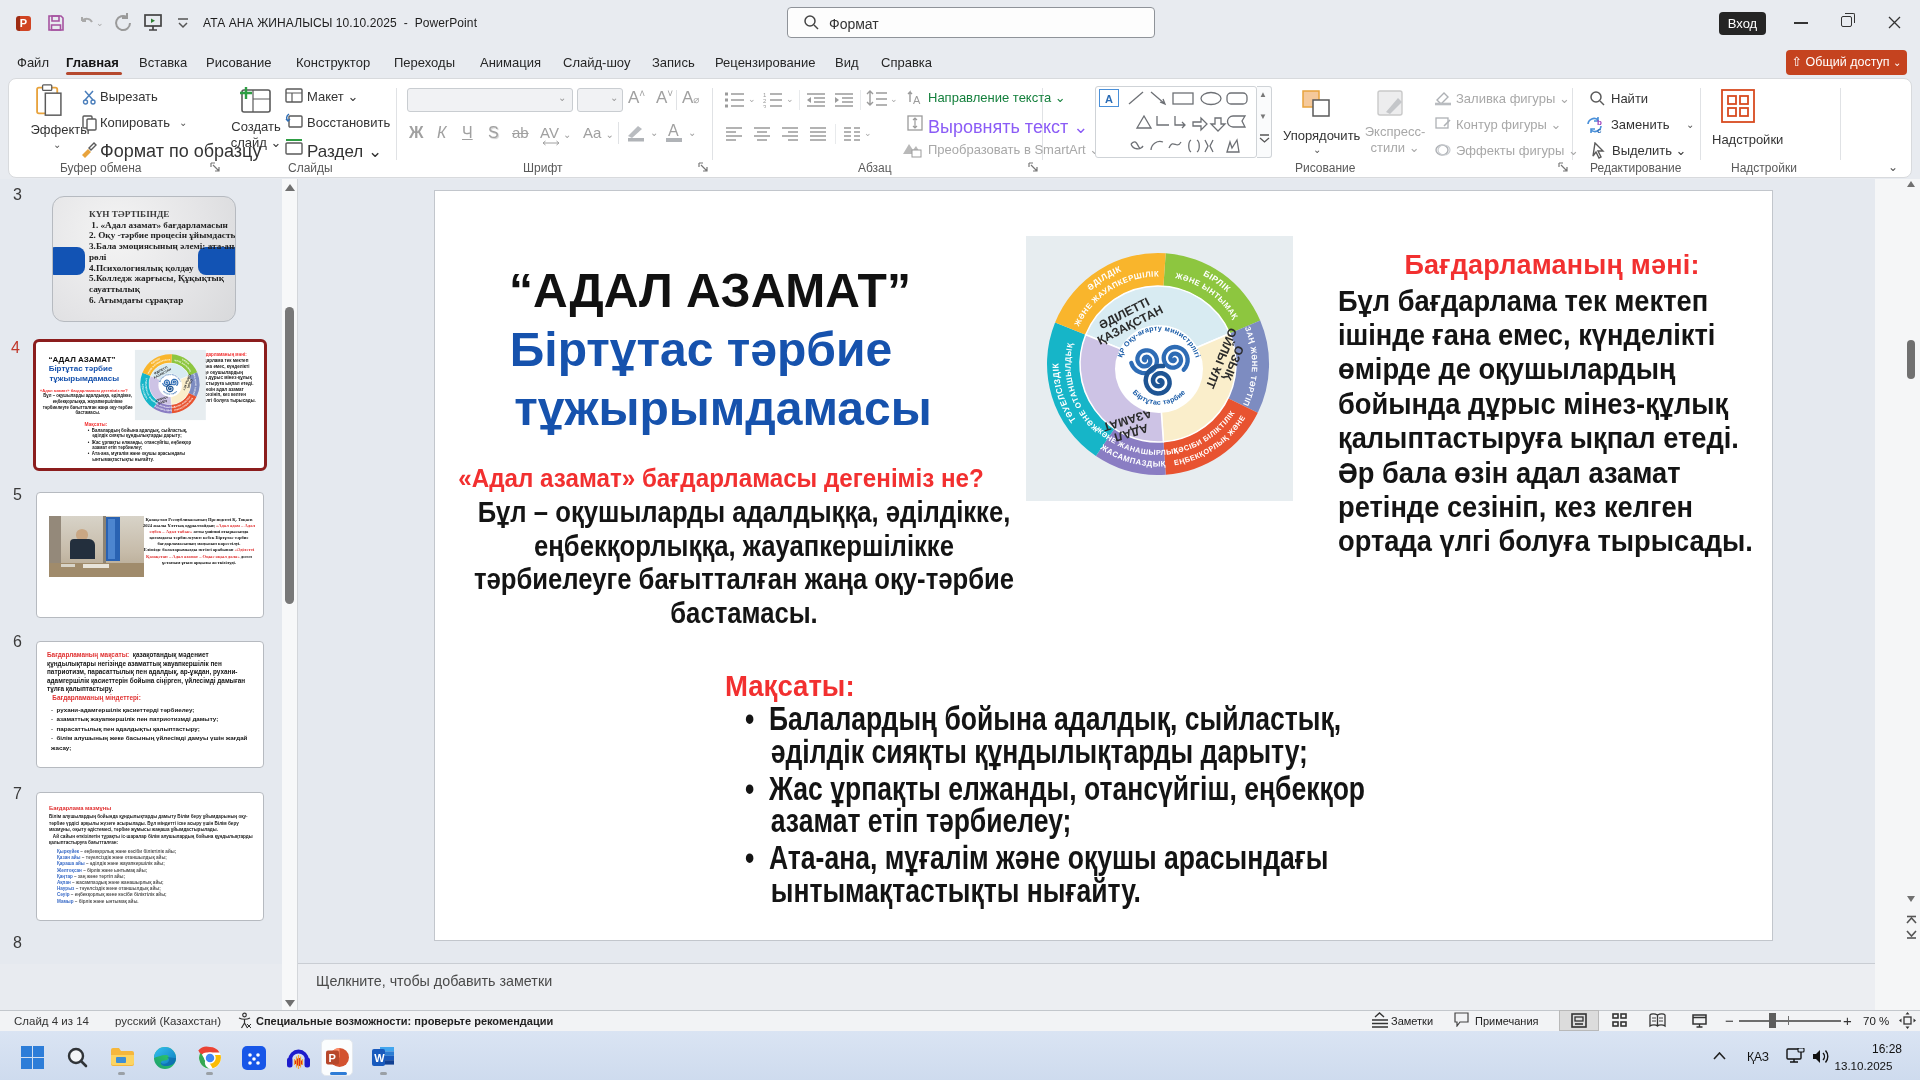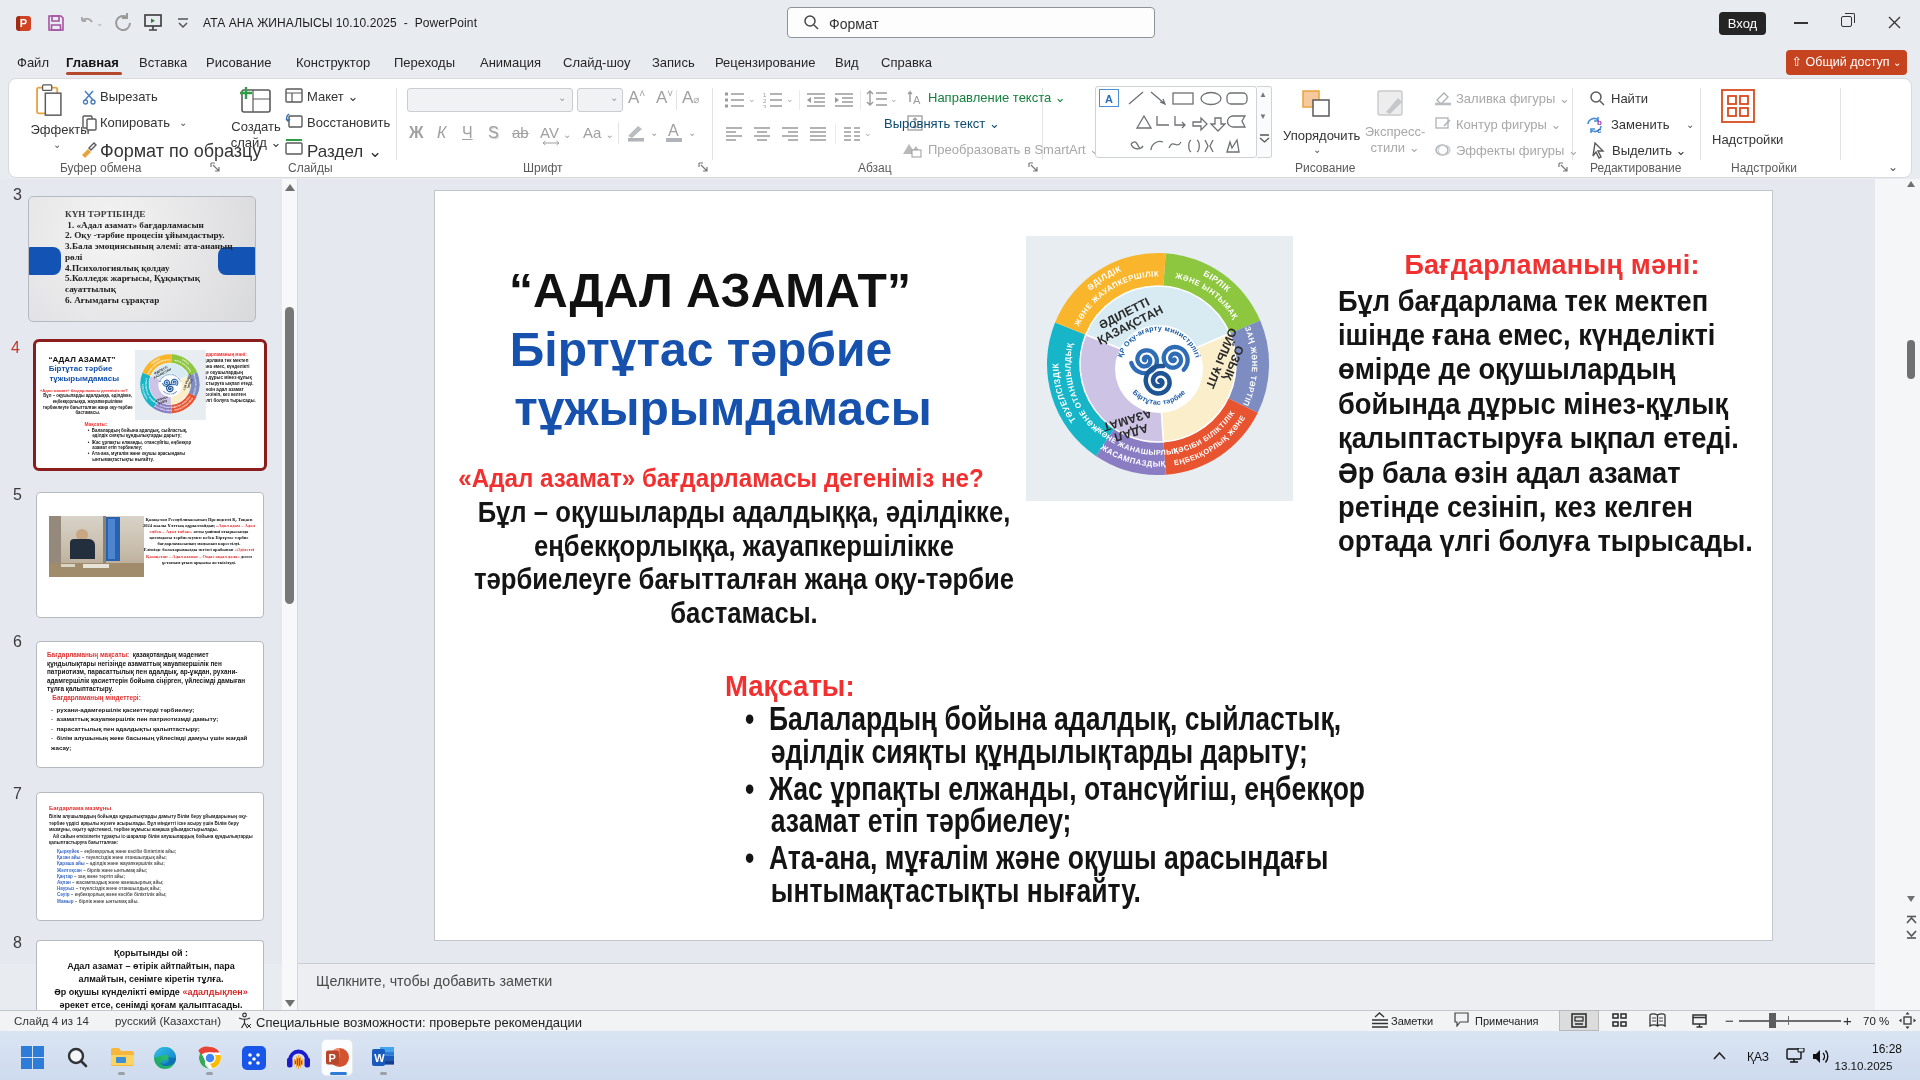--- a/index.html
+++ b/index.html
@@ -237,7 +237,7 @@
         <rect x="2" y="2" width="14" height="14" fill="none" stroke="#9b9b9b" stroke-width="1.3"></rect>
         <path d="M9 5 v8 M7 6 l2-2 2 2 M7 12 l2 2 2-2" stroke="#9b9b9b" stroke-width="1.2" fill="none"></path>
       </svg>
-<div class="abs" style="left:884px;top:116px;font-size:13px;color:#0c4a6e">Выровнять текст ⌄</div>
+<div class="abs" style="left:928px;top:116px;font-size:18px;color:#8b5cf6">Выровнять текст ⌄</div>
 <svg class="abs" style="left:902px;top:140px" width="20" height="18" viewBox="0 0 20 18">
         <path d="M1 14 l6-10 4 6 3-4 5 8z" fill="#9b9b9b" opacity="0.7"></path>
         <rect x="10" y="10" width="9" height="7" fill="#fff" stroke="#9b9b9b"></rect>

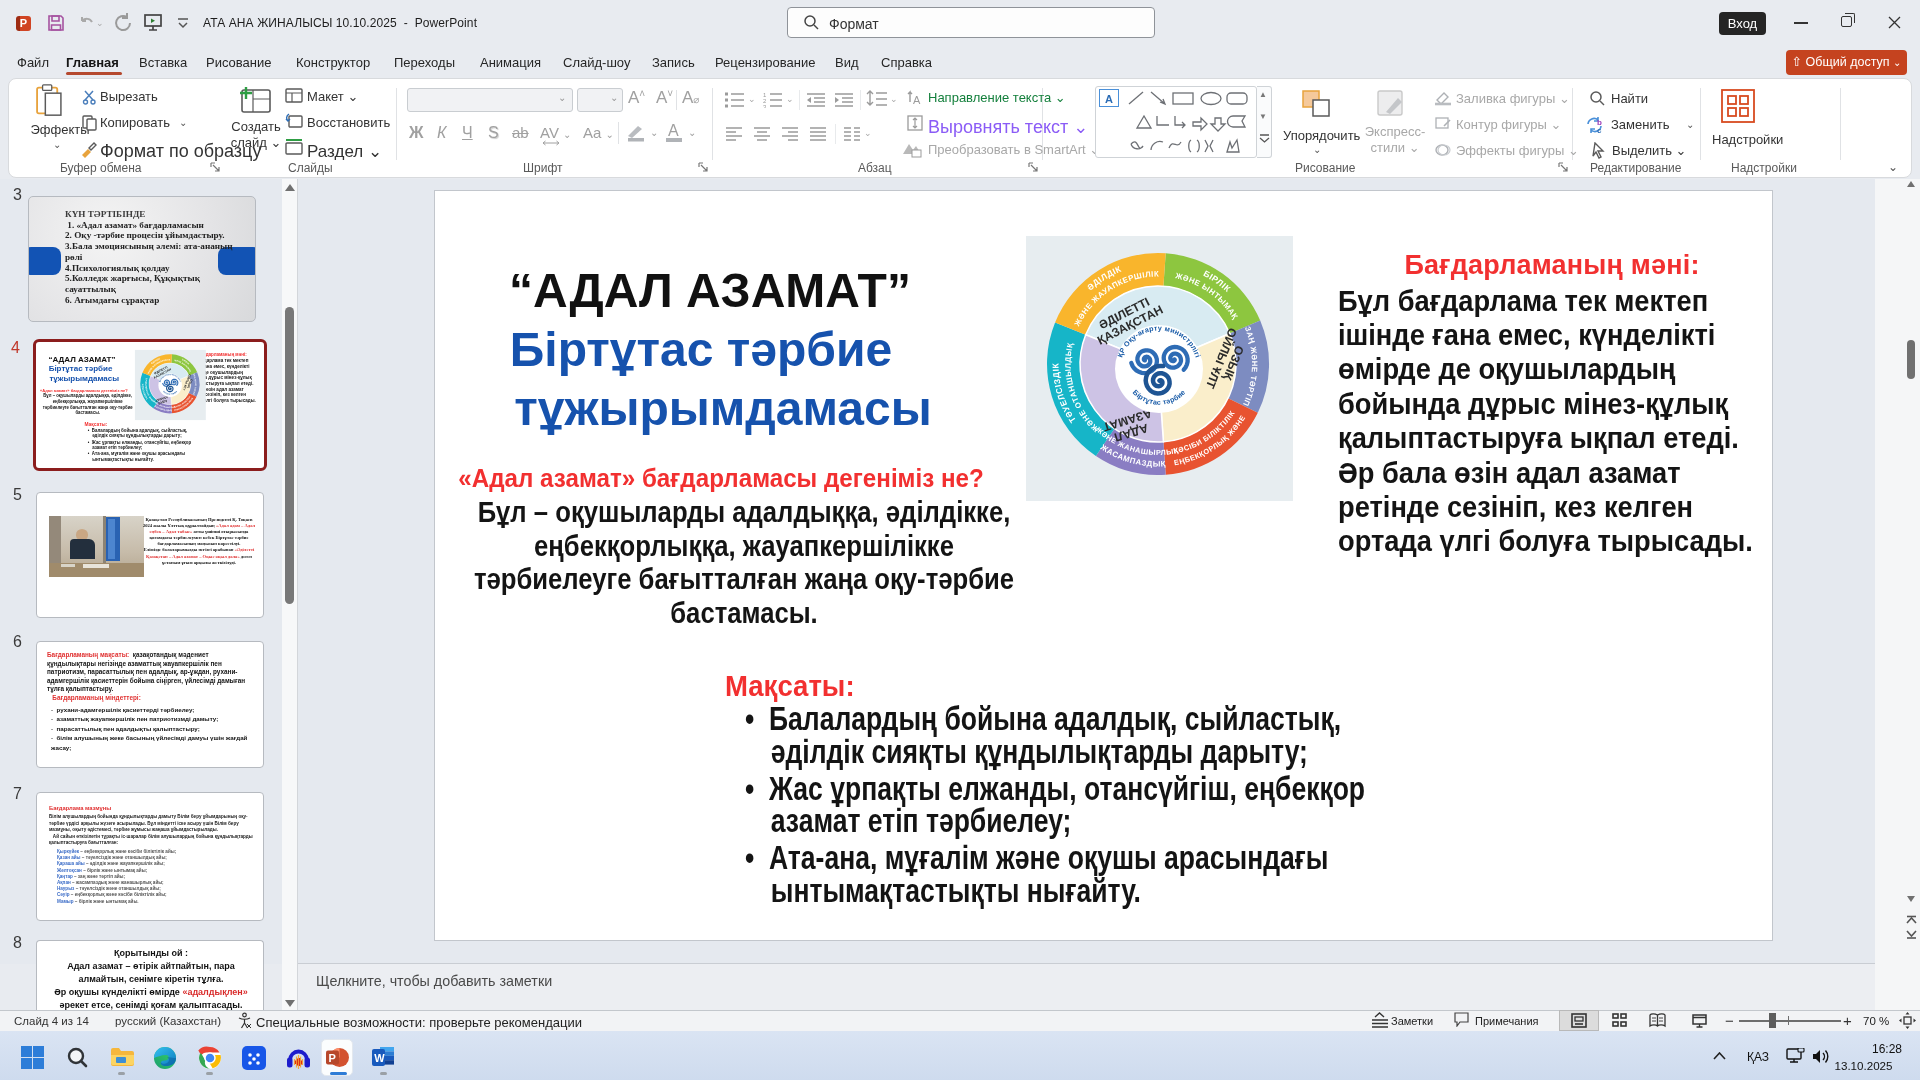--- a/index.html
+++ b/index.html
@@ -344,7 +344,7 @@
 <div class="abs" style="left:0;top:179px;width:1920px;height:785px;background:#e5e9ef"></div>
 
 <div class="abs" style="left:13px;top:186px;font-size:16px;color:#3a3a3a">3</div>
-<div class="abs" style="left:28px;top:196px;width:228px;height:126px;background:radial-gradient(circle at 35% 30%,#f4f4f4,#e4e4e6 60%,#d8d9db);border:1px solid #b6bac0;border-radius:5px;overflow:hidden">
+<div class="abs" style="left:52px;top:196px;width:184px;height:126px;background:radial-gradient(circle at 35% 30%,#f4f4f4,#e4e4e6 60%,#d8d9db);border:1px solid #b6bac0;border-radius:12px;overflow:hidden">
   <div style="position:absolute;left:-6px;top:50px;width:38px;height:28px;background:#1253b4;border-radius:8px"></div>
   <div style="position:absolute;right:-6px;top:50px;width:43px;height:28px;background:#1253b4;border-radius:8px"></div>
   <div style="position:absolute;left:36px;top:12px;width:178px;font-family:'Liberation Serif',serif;font-weight:bold;color:#222;font-size:9.2px;line-height:10.7px"><span style="color:#3b3b3b">КҮН ТӘРТІБІНДЕ</span><br>&nbsp;1. «Адал азамат» бағдарламасын<br>2. Оқу -тәрбие процесін ұйымдастыру.<br>3.Бала эмоциясының әлемі: ата-ананың рөлі<br>4.Психологиялық қолдау<br>5.Колледж жарғысы, Құқықтық сауаттылық<br>6. Ағымдағы сұрақтар</div>

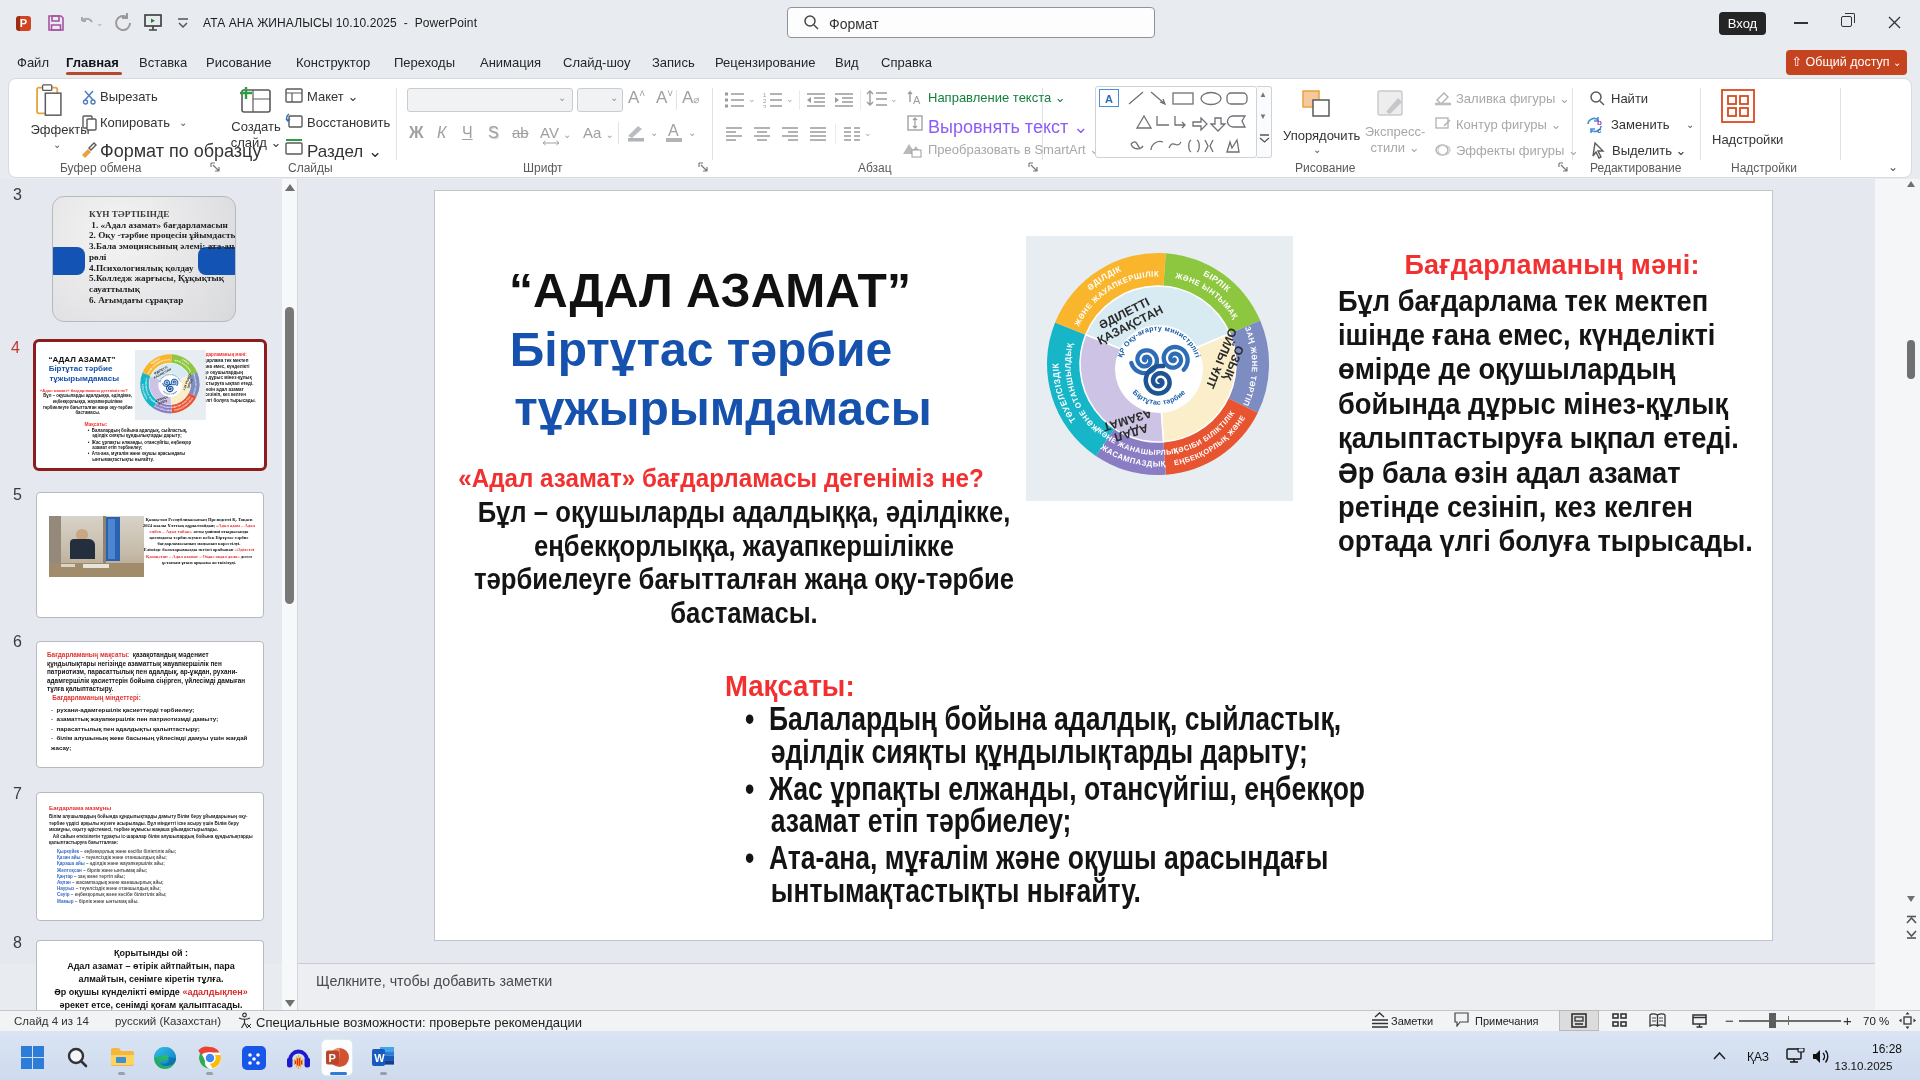--- a/index.html
+++ b/index.html
@@ -460,9 +460,6 @@
 </div>
 
 <div class="abs" style="left:13px;top:934px;font-size:16px;color:#3a3a3a">8</div>
-<div class="abs" style="left:36px;top:940px;width:228px;height:70px;background:#fff;border:1px solid #b6bac0;border-radius:4px 4px 0 0;border-bottom:none;overflow:hidden">
-  <div style="position:absolute;left:6px;top:6px;width:216px;text-align:center;font-weight:bold;font-size:9px;line-height:13px;color:#111">Қорытынды ой :<br>Адал азамат – өтірік айтпайтын, пара алмайтын, сенімге кіретін тұлға.<br>Әр оқушы күнделікті өмірде <span style="color:#d92b2b">«адалдықлен»</span> әрекет етсе, сенімді қоғам қалыптасады.</div>
-</div>
 
 <div class="abs" style="left:282px;top:179px;width:15px;height:831px;background:#f7f8f9"></div>
 <div class="abs" style="left:285px;top:184px;width:0;height:0;border-left:5px solid transparent;border-right:5px solid transparent;border-bottom:7px solid #707070"></div>

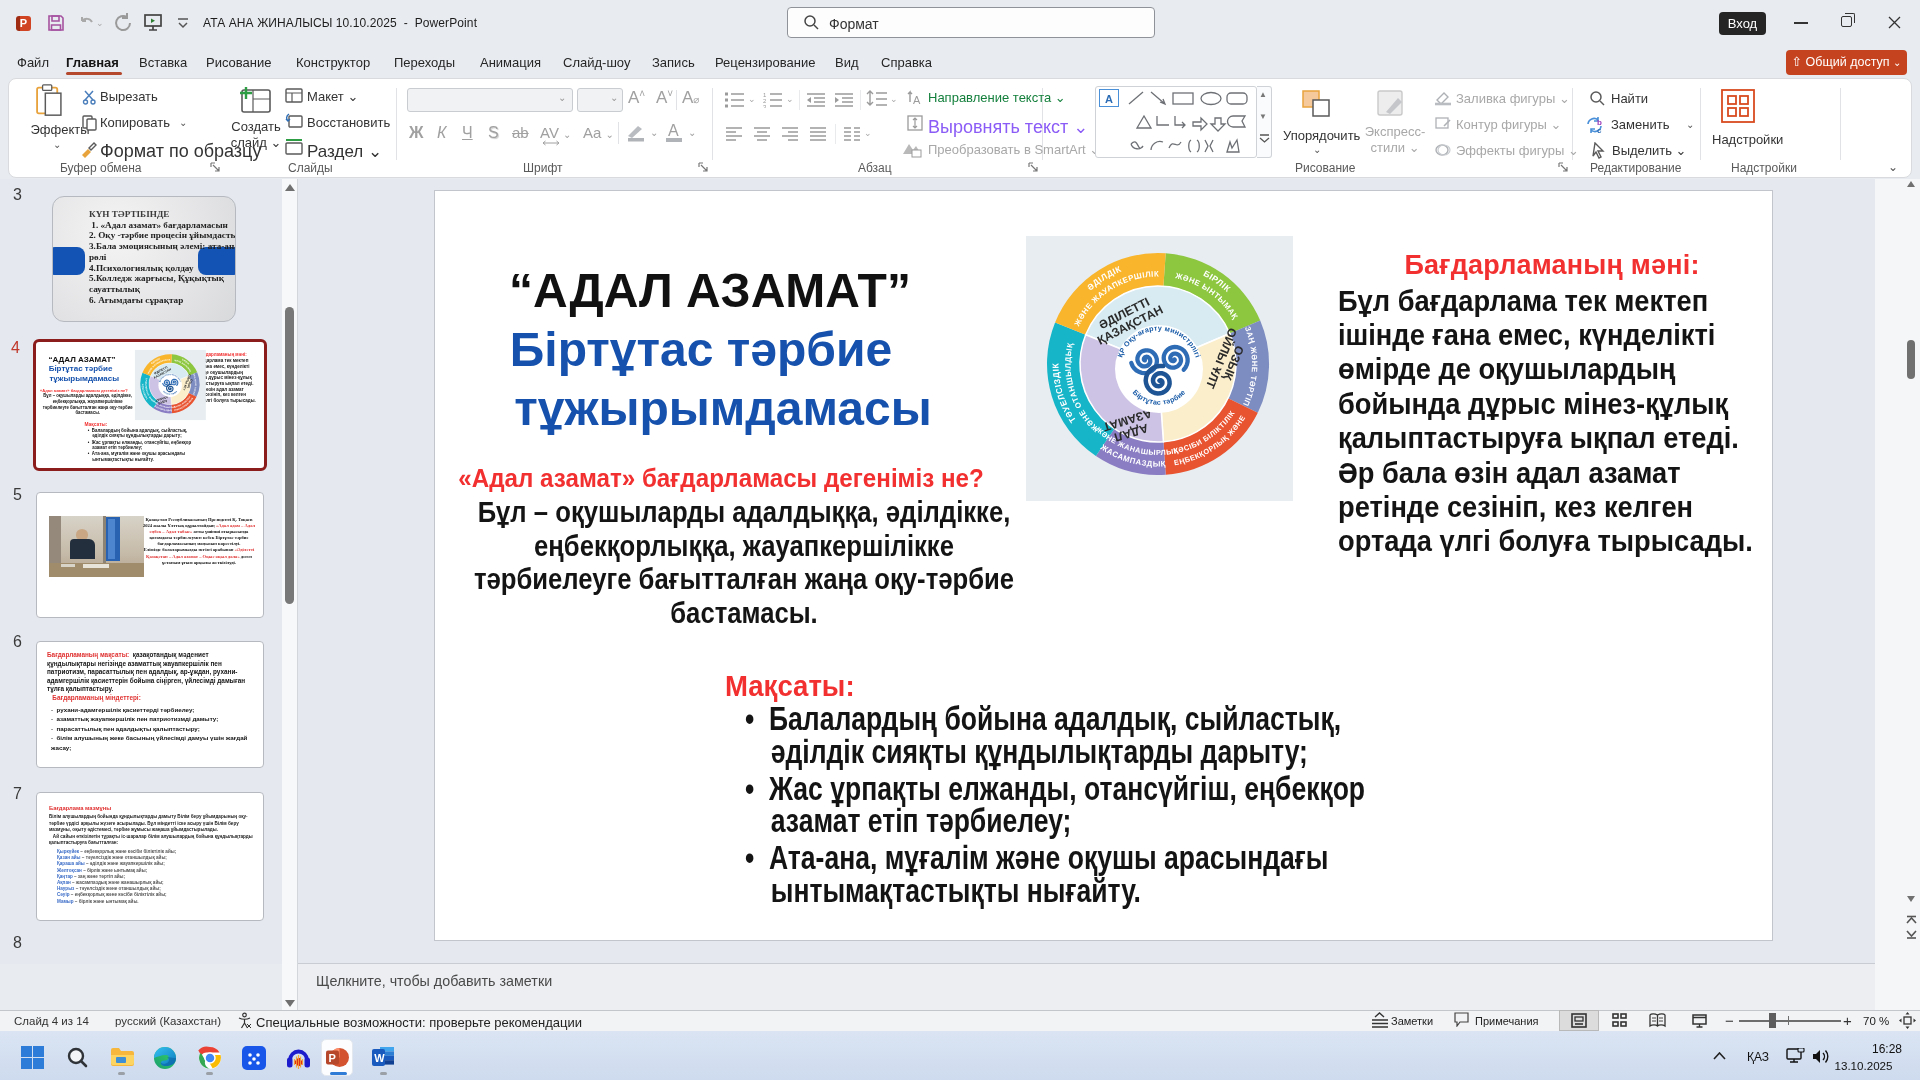--- a/index.html
+++ b/index.html
@@ -560,7 +560,7 @@
         <path d="M3 6 c3 1.5 8 1.5 11 0 M8.5 7 v4 M8.5 11 l-3 5 M8.5 11 l3 5" fill="none" stroke="#333" stroke-width="1.2"></path>
         <path d="M11 12 l4 4 M15 12 l-4 4" stroke="#333" stroke-width="1"></path>
       </svg>
-<div class="abs" style="left:256px;top:1014.5px;font-size:13px;color:#222;font-weight:normal">Специальные возможности: проверьте рекомендации</div>
+<div class="abs" style="left:256px;top:1014.5px;font-size:11px;color:#222;font-weight:bold">Специальные возможности: проверьте рекомендации</div>
 <svg class="abs" style="left:1371px;top:1012px" width="18" height="17" viewBox="0 0 18 17">
         <path d="M4 5 L8.5 1 L13 5" fill="none" stroke="#333" stroke-width="1.4"></path>
         <path d="M1 8 h16 M1 11.5 h16 M1 15 h16" stroke="#333" stroke-width="1.4"></path>

